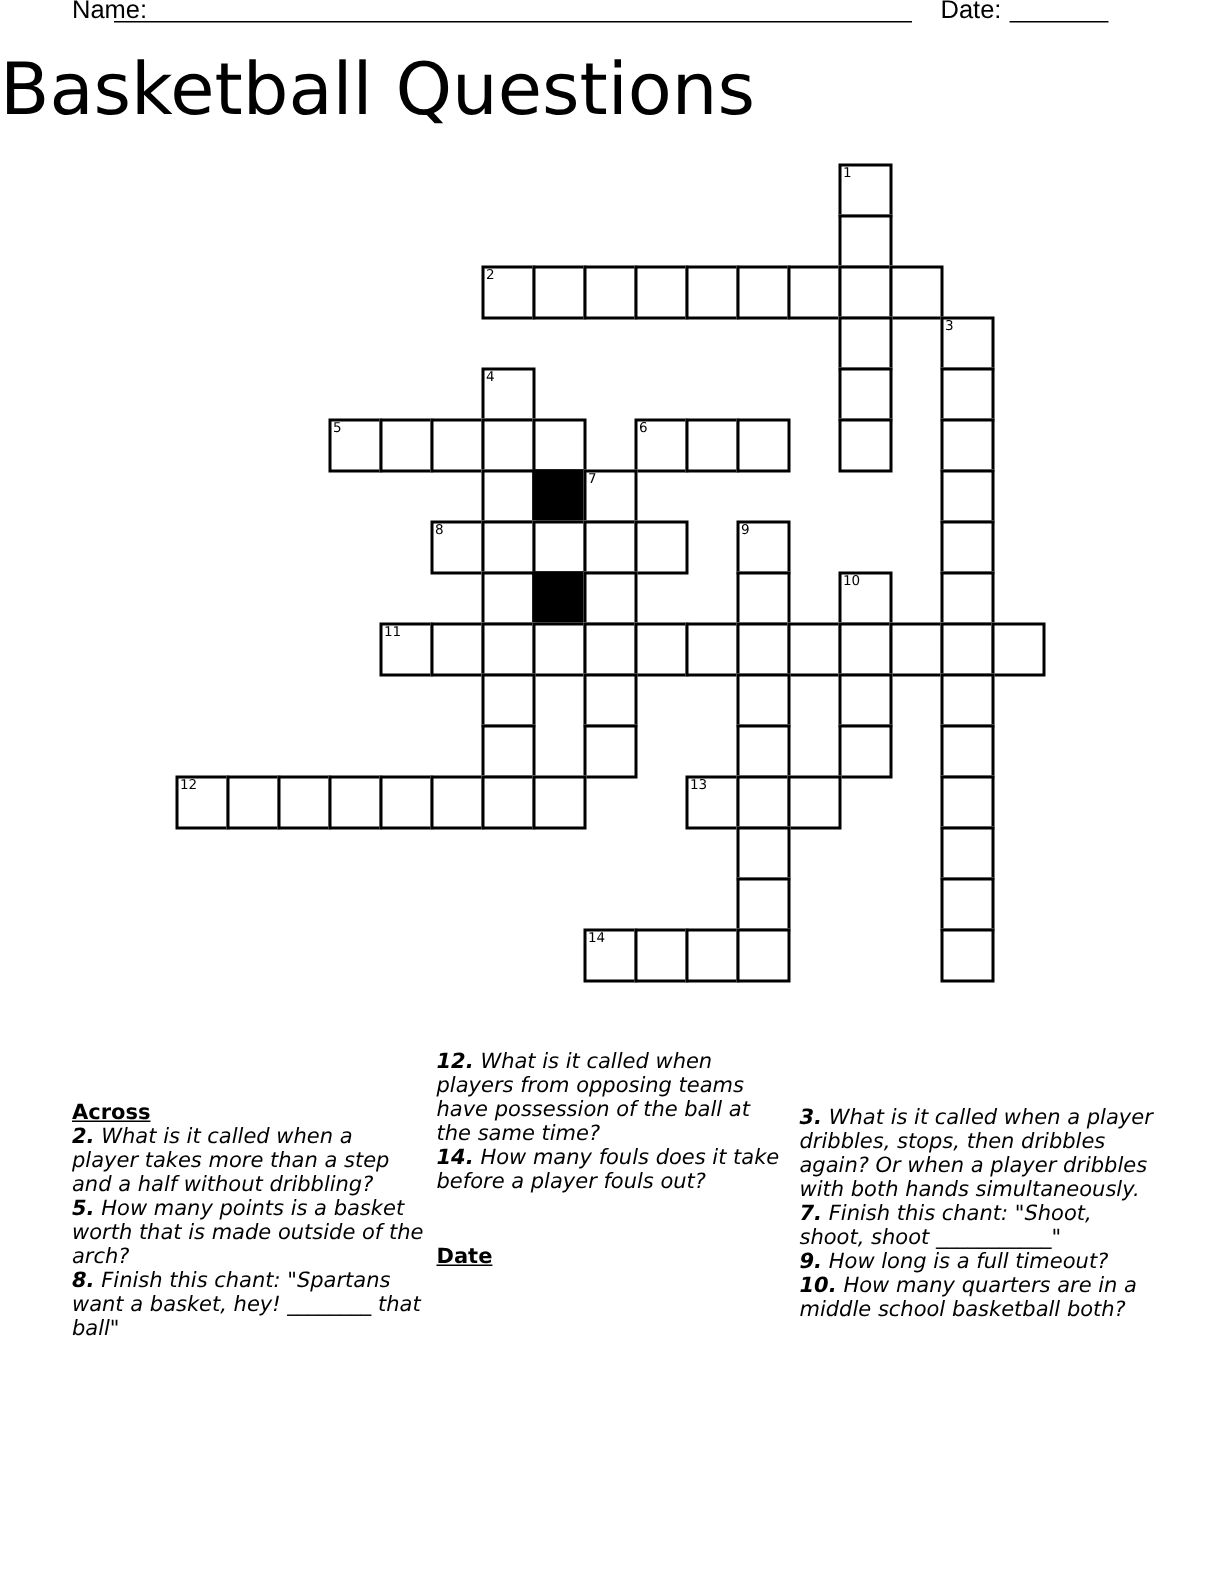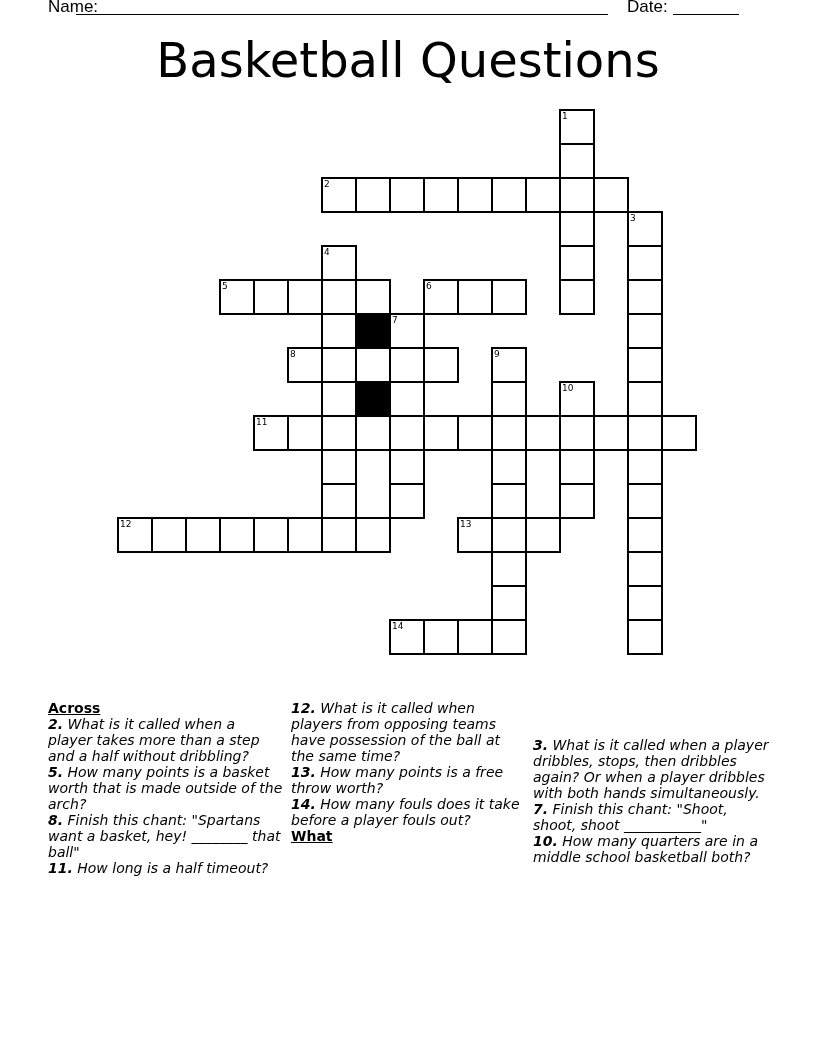--- a/index.html
+++ b/index.html
@@ -8,7 +8,7 @@
   .name-blank { position: absolute; left: 76px; top: 14px; width: 532px; border-bottom: 1px solid #000; }
   .date-label { position: absolute; left: 627px; top: -3px; font-family: "Liberation Sans", sans-serif; font-size: 17px; }
   .date-blank { position: absolute; left: 673px; top: 14px; width: 66px; border-bottom: 1px solid #000; }
-  .title { position: absolute; top: 32px; left: 0; width: 816px; text-align: center; font-family: "DejaVu Sans", sans-serif; font-size: 48px; letter-spacing: 0px; }
+  .title { position: absolute; top: 32px; left: 0; width: 816px; text-align: left; font-family: "DejaVu Sans", sans-serif; font-size: 48px; letter-spacing: 0px; }
   .grid { position: absolute; left: 118px; top: 110px; width: 580px; height: 546px; }
   .cell { position: absolute; width: 34px; height: 34px; box-sizing: border-box; border: 2px solid #000; background: #fff; margin-left: -1px; margin-top: -1px; width: 36px; height: 36px; }
   .cell.black { background: #000; }

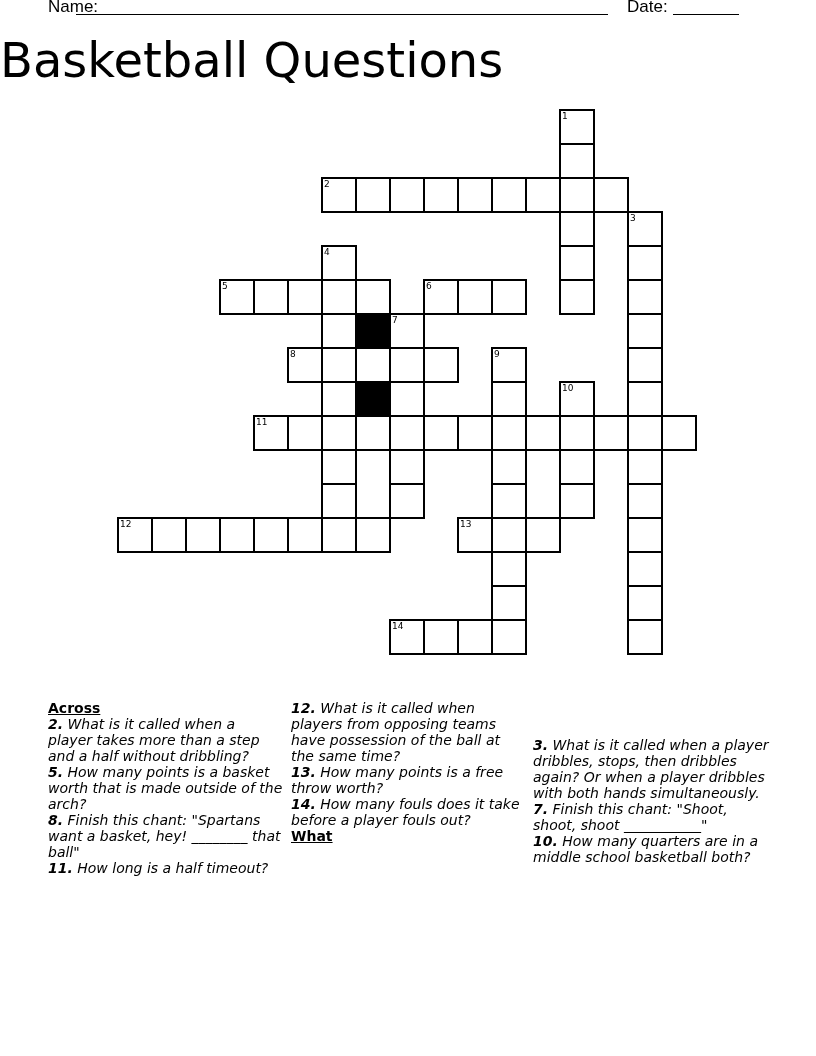--- a/index.html
+++ b/index.html
@@ -17,7 +17,7 @@
   .col1 { left: 48px; width: 235px; }
   .col2 { left: 291px; width: 235px; }
   .col3 { left: 533px; width: 240px; margin-top: 37px; }
-  .section-head { font-weight: bold; text-decoration: underline; display: block; }
+  .section-head { font-weight: bold; text-decoration: underline; display: block; margin-top: 34px; }
   .clue { display: block; font-style: italic; }
   .clue .n { font-weight: bold; }
 </style>

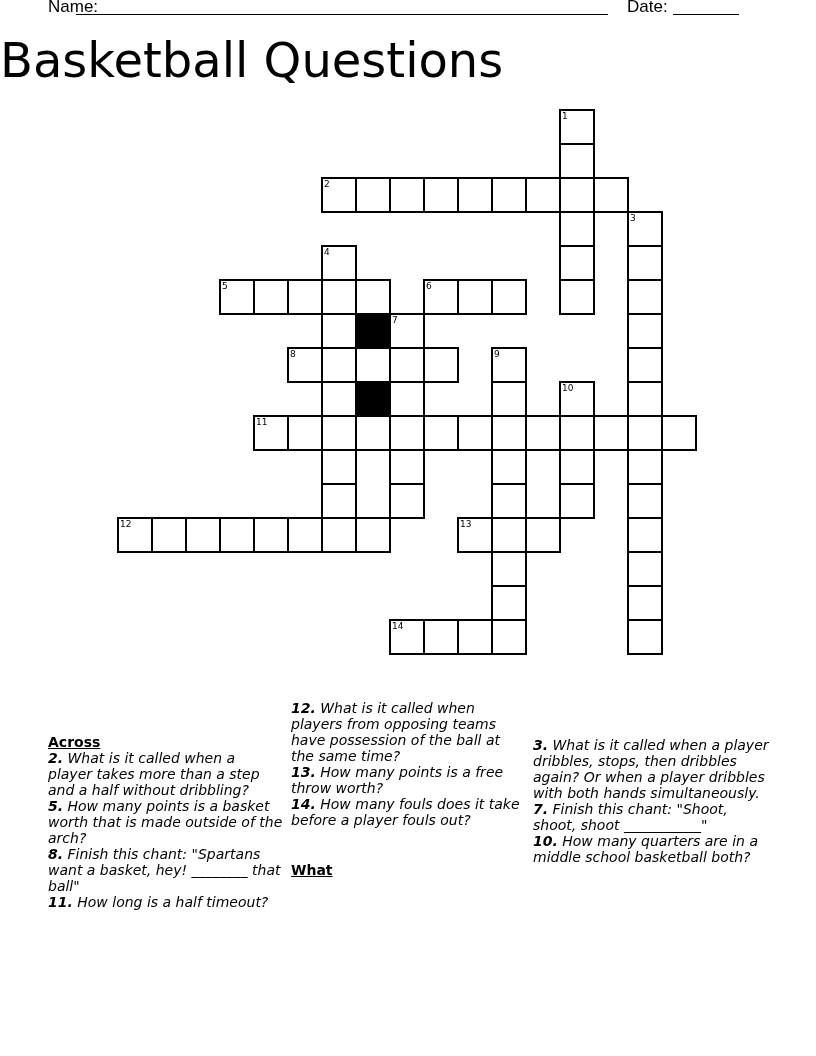--- a/index.html
+++ b/index.html
@@ -159,7 +159,6 @@
 
 <div class="clues col2">
   <span class="clue"><span class="n">12.</span> <span>What is it called when players from opposing teams have possession of the ball at the same time?</span></span>
-  <span class="clue"><span class="n">13.</span> <span>How many points is a free throw worth?</span></span>
   <span class="clue"><span class="n">14.</span> <span>How many fouls does it take before a player fouls out?</span></span>
   <span class="section-head">What</span>
 </div>

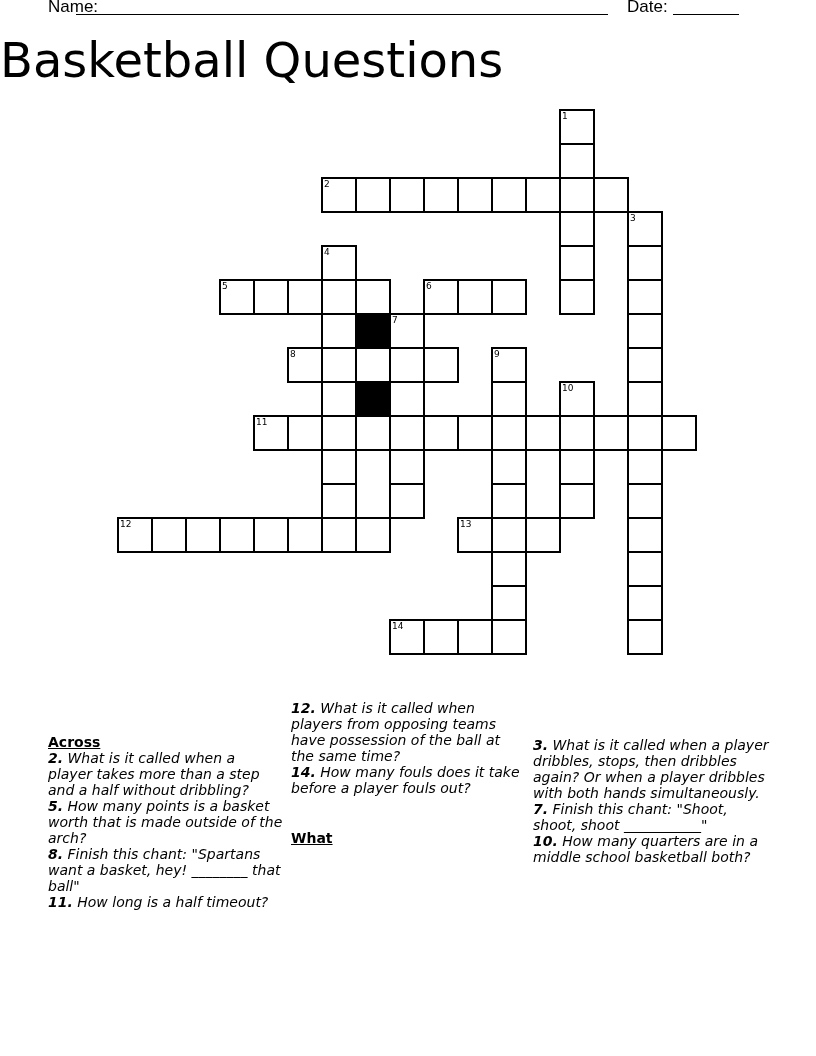--- a/index.html
+++ b/index.html
@@ -160,7 +160,7 @@
 <div class="clues col2">
   <span class="clue"><span class="n">12.</span> <span>What is it called when players from opposing teams have possession of the ball at the same time?</span></span>
   <span class="clue"><span class="n">14.</span> <span>How many fouls does it take before a player fouls out?</span></span>
-  <span class="section-head">What</span>
+  <span class="section-head">Date</span>
 </div>
 
 <div class="clues col3">

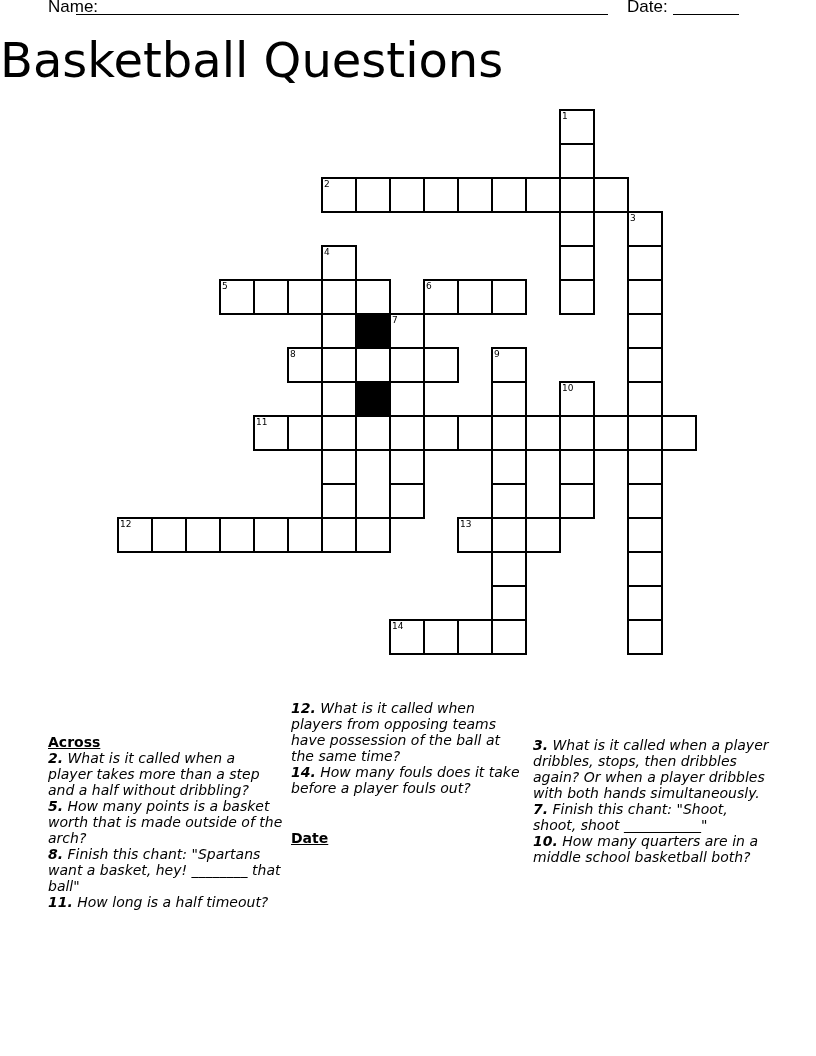--- a/index.html
+++ b/index.html
@@ -166,6 +166,7 @@
 <div class="clues col3">
   <span class="clue"><span class="n">3.</span> <span>What is it called when a player dribbles, stops, then dribbles again? Or when a player dribbles with both hands simultaneously.</span></span>
   <span class="clue"><span class="n">7.</span> <span>Finish this chant: "Shoot, shoot, shoot ___________"</span></span>
+  <span class="clue"><span class="n">9.</span> <span>How long is a full timeout?</span></span>
   <span class="clue"><span class="n">10.</span> <span>How many quarters are in a middle school basketball both?</span></span>
 </div>
 

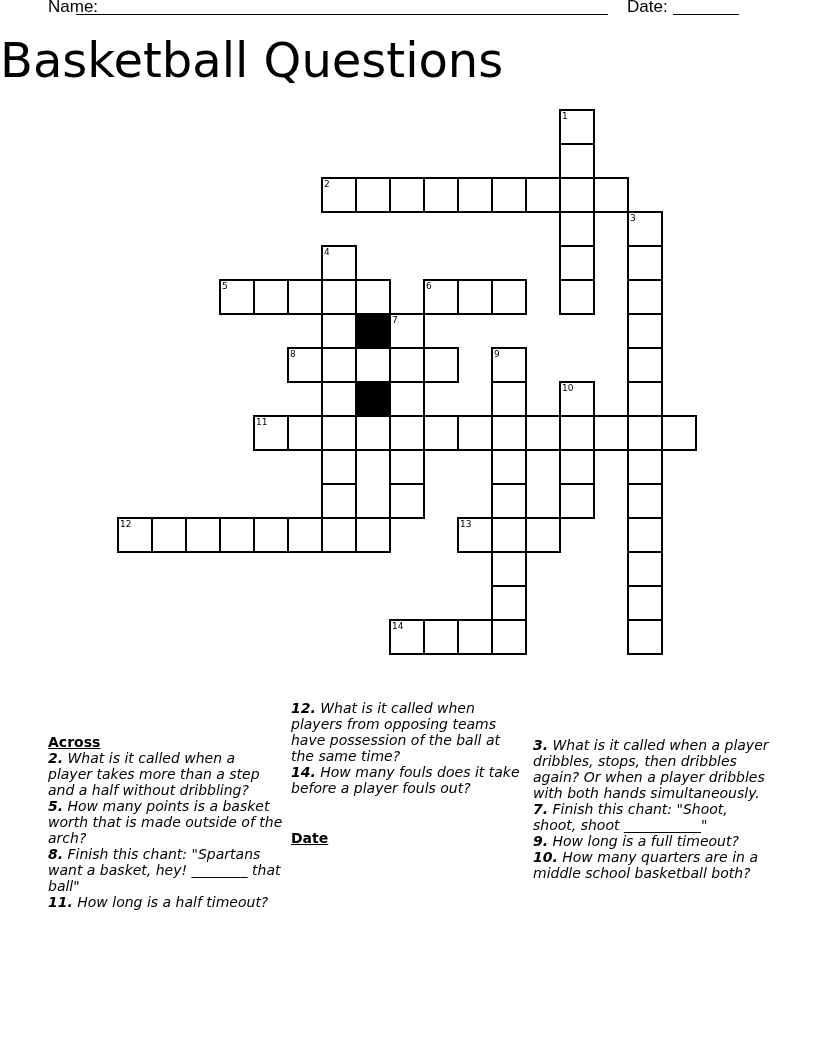--- a/index.html
+++ b/index.html
@@ -154,7 +154,6 @@
   <span class="clue"><span class="n">2.</span> <span>What is it called when a player takes more than a step and a half without dribbling?</span></span>
   <span class="clue"><span class="n">5.</span> <span>How many points is a basket worth that is made outside of the arch?</span></span>
   <span class="clue"><span class="n">8.</span> <span>Finish this chant: "Spartans want a basket, hey! ________ that ball"</span></span>
-  <span class="clue"><span class="n">11.</span> <span>How long is a half timeout?</span></span>
 </div>
 
 <div class="clues col2">

